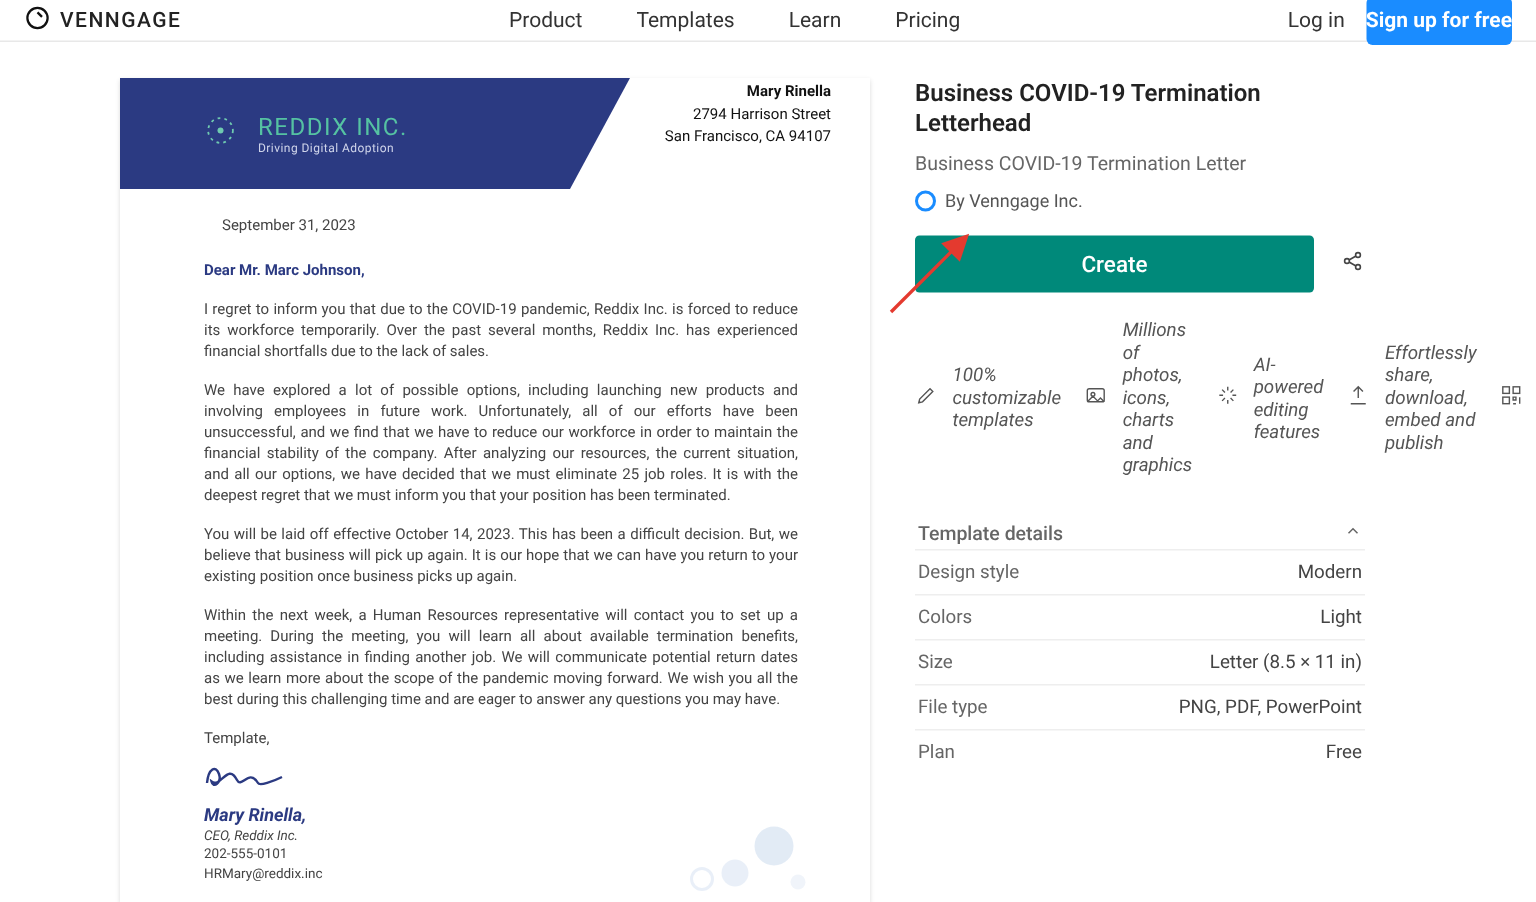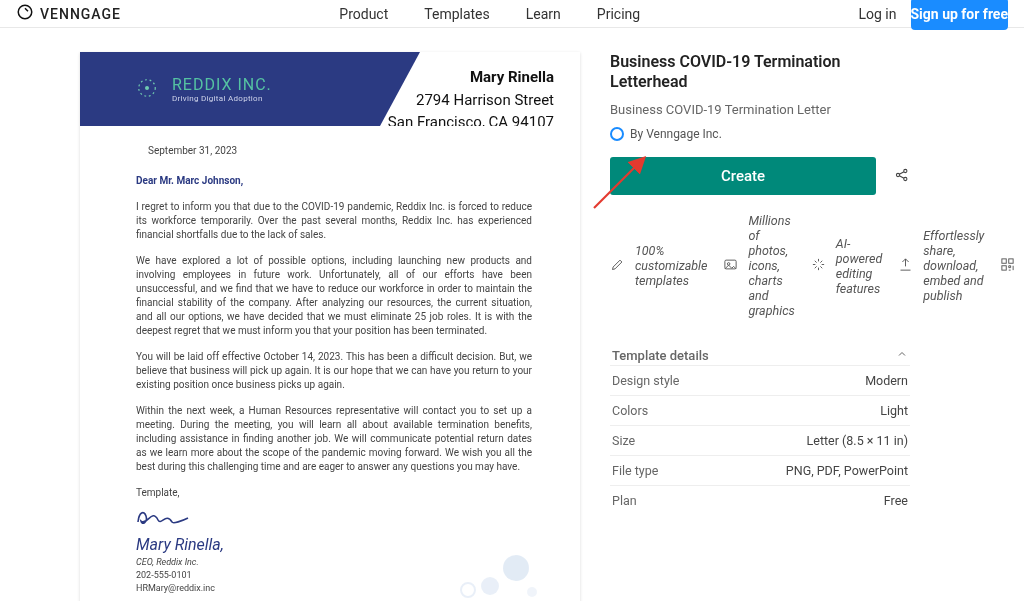--- a/index.html
+++ b/index.html
@@ -71,7 +71,7 @@
 .band-title { color:#55c2a2; font-size:16px; letter-spacing:1px; font-weight:400; }
 .band-sub   { font-size:8px; color:#cfd4ea; letter-spacing:.3px; }
 .logo-dots { width:22px; height:22px; }
-.sender { position:absolute; top:14px; right:26px; text-align:right; font-size:15px; line-height:1.5; color:#111; }
+.sender { position:absolute; top:2px; right:26px; text-align:right; font-size:10px; line-height:1.5; color:#111; }
 .sender .nm { font-weight:700; }
 .letter-body { padding:18px 48px 0 56px; font-size:10px; color:#444; line-height:1.4; }
 .letter-body .date { margin-bottom:16px;margin-left:12px; }

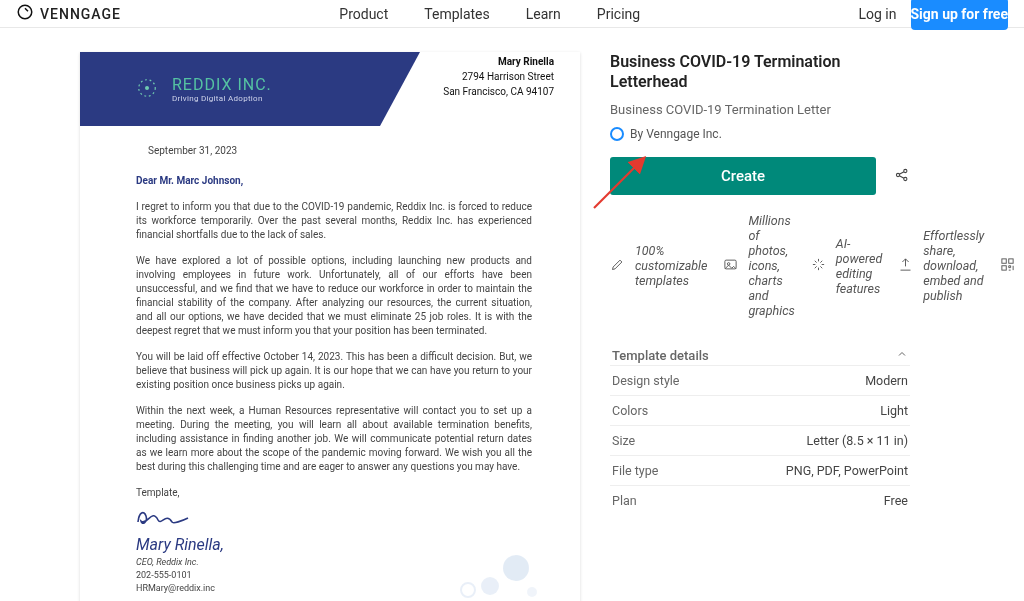--- a/index.html
+++ b/index.html
@@ -79,7 +79,7 @@
 .letter-body p { margin-bottom:12px; text-align:justify; }
 .closer { margin-top:4px; }
 .sig-svg { margin:6px 0 2px; }
-.sig-name { color:#2b3a82; font-weight:400; font-size:16px; font-style:italic; }
+.sig-name { color:#2b3a82; font-weight:700; font-size:12px; font-style:italic; }
 .sig-role { font-style:italic; font-size:9px; }
 .sig-contact { font-size:9px; line-height:1.4; }
 .bubbles { position:absolute; right:40px; bottom:6px; opacity:.4; }

